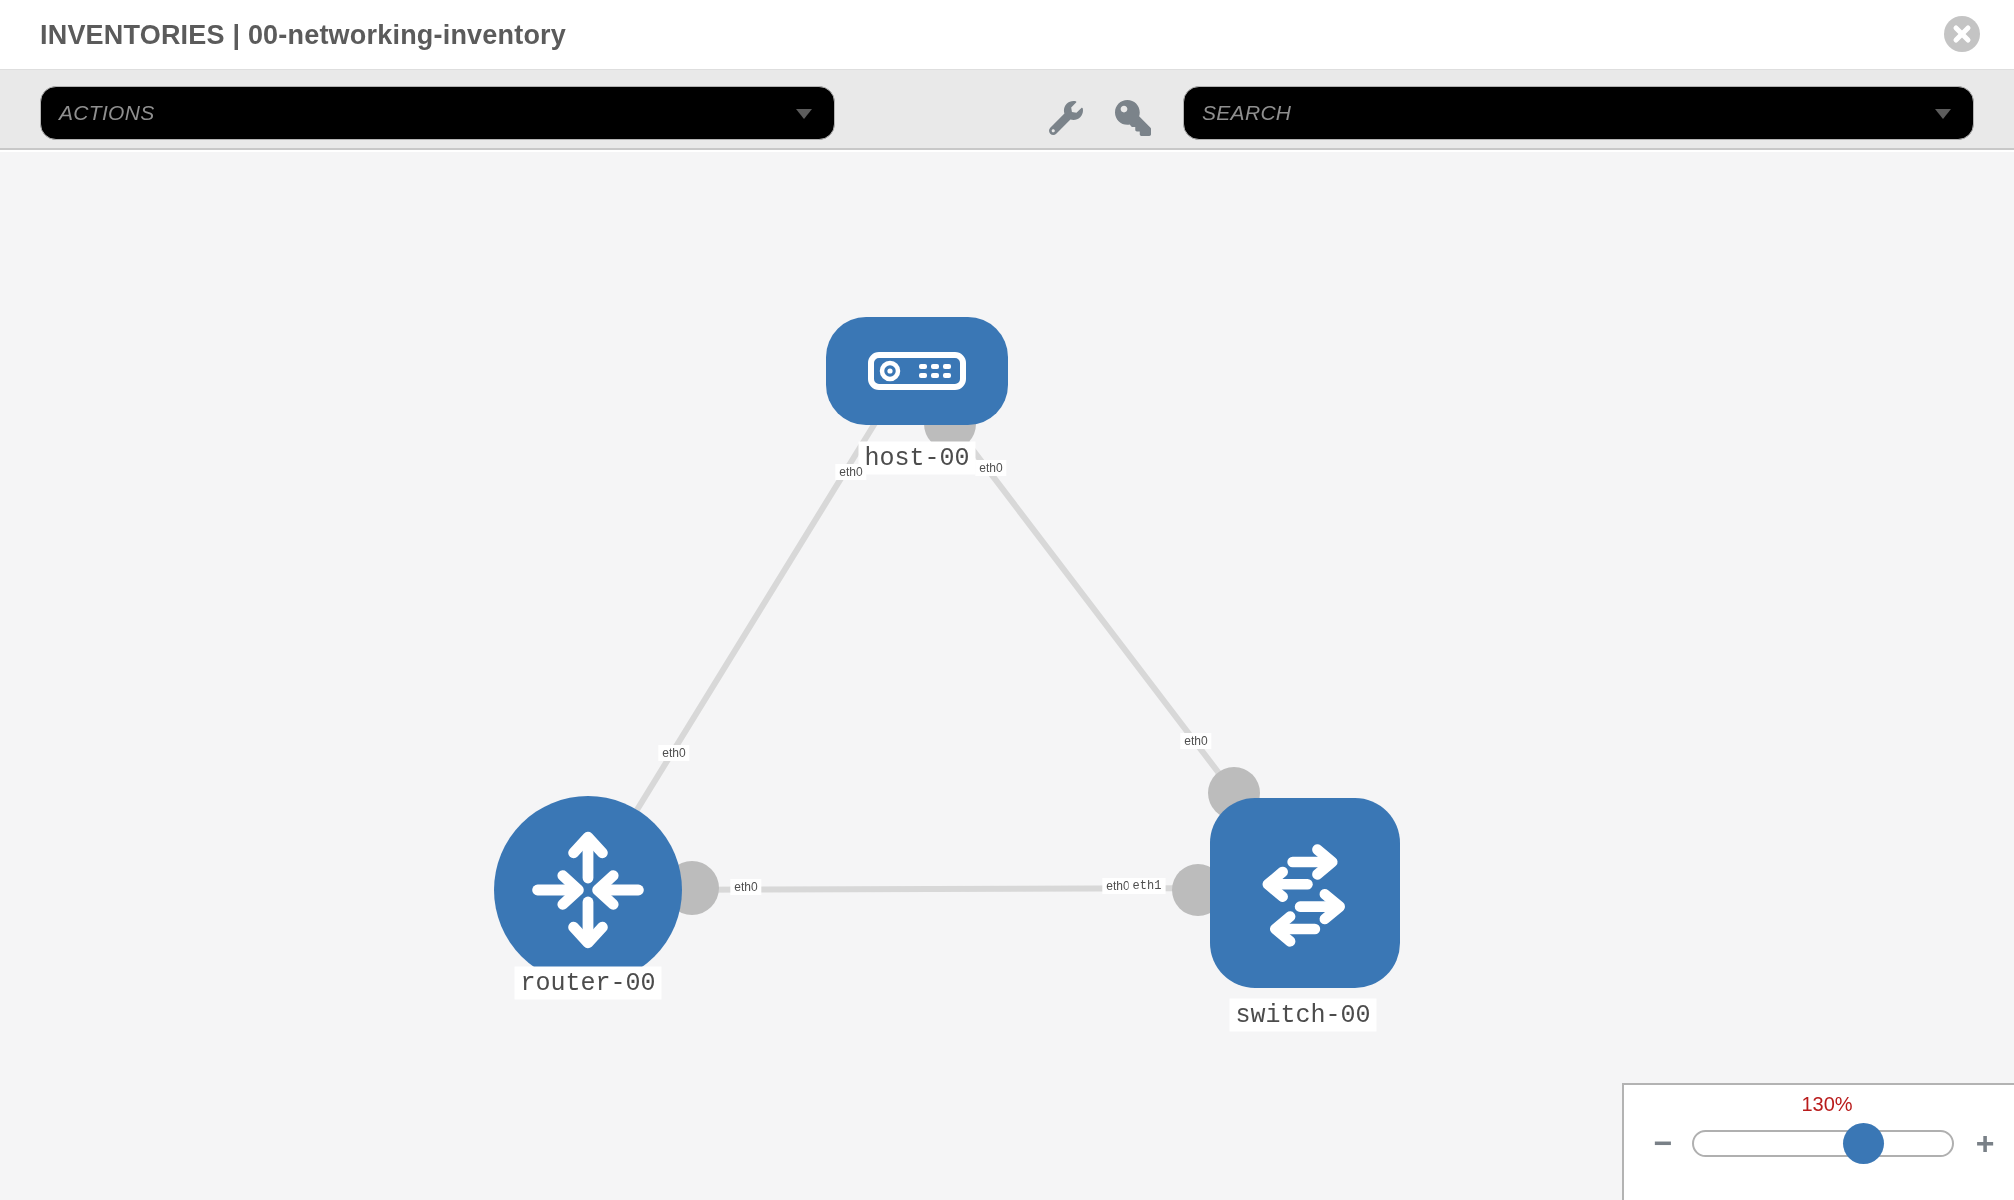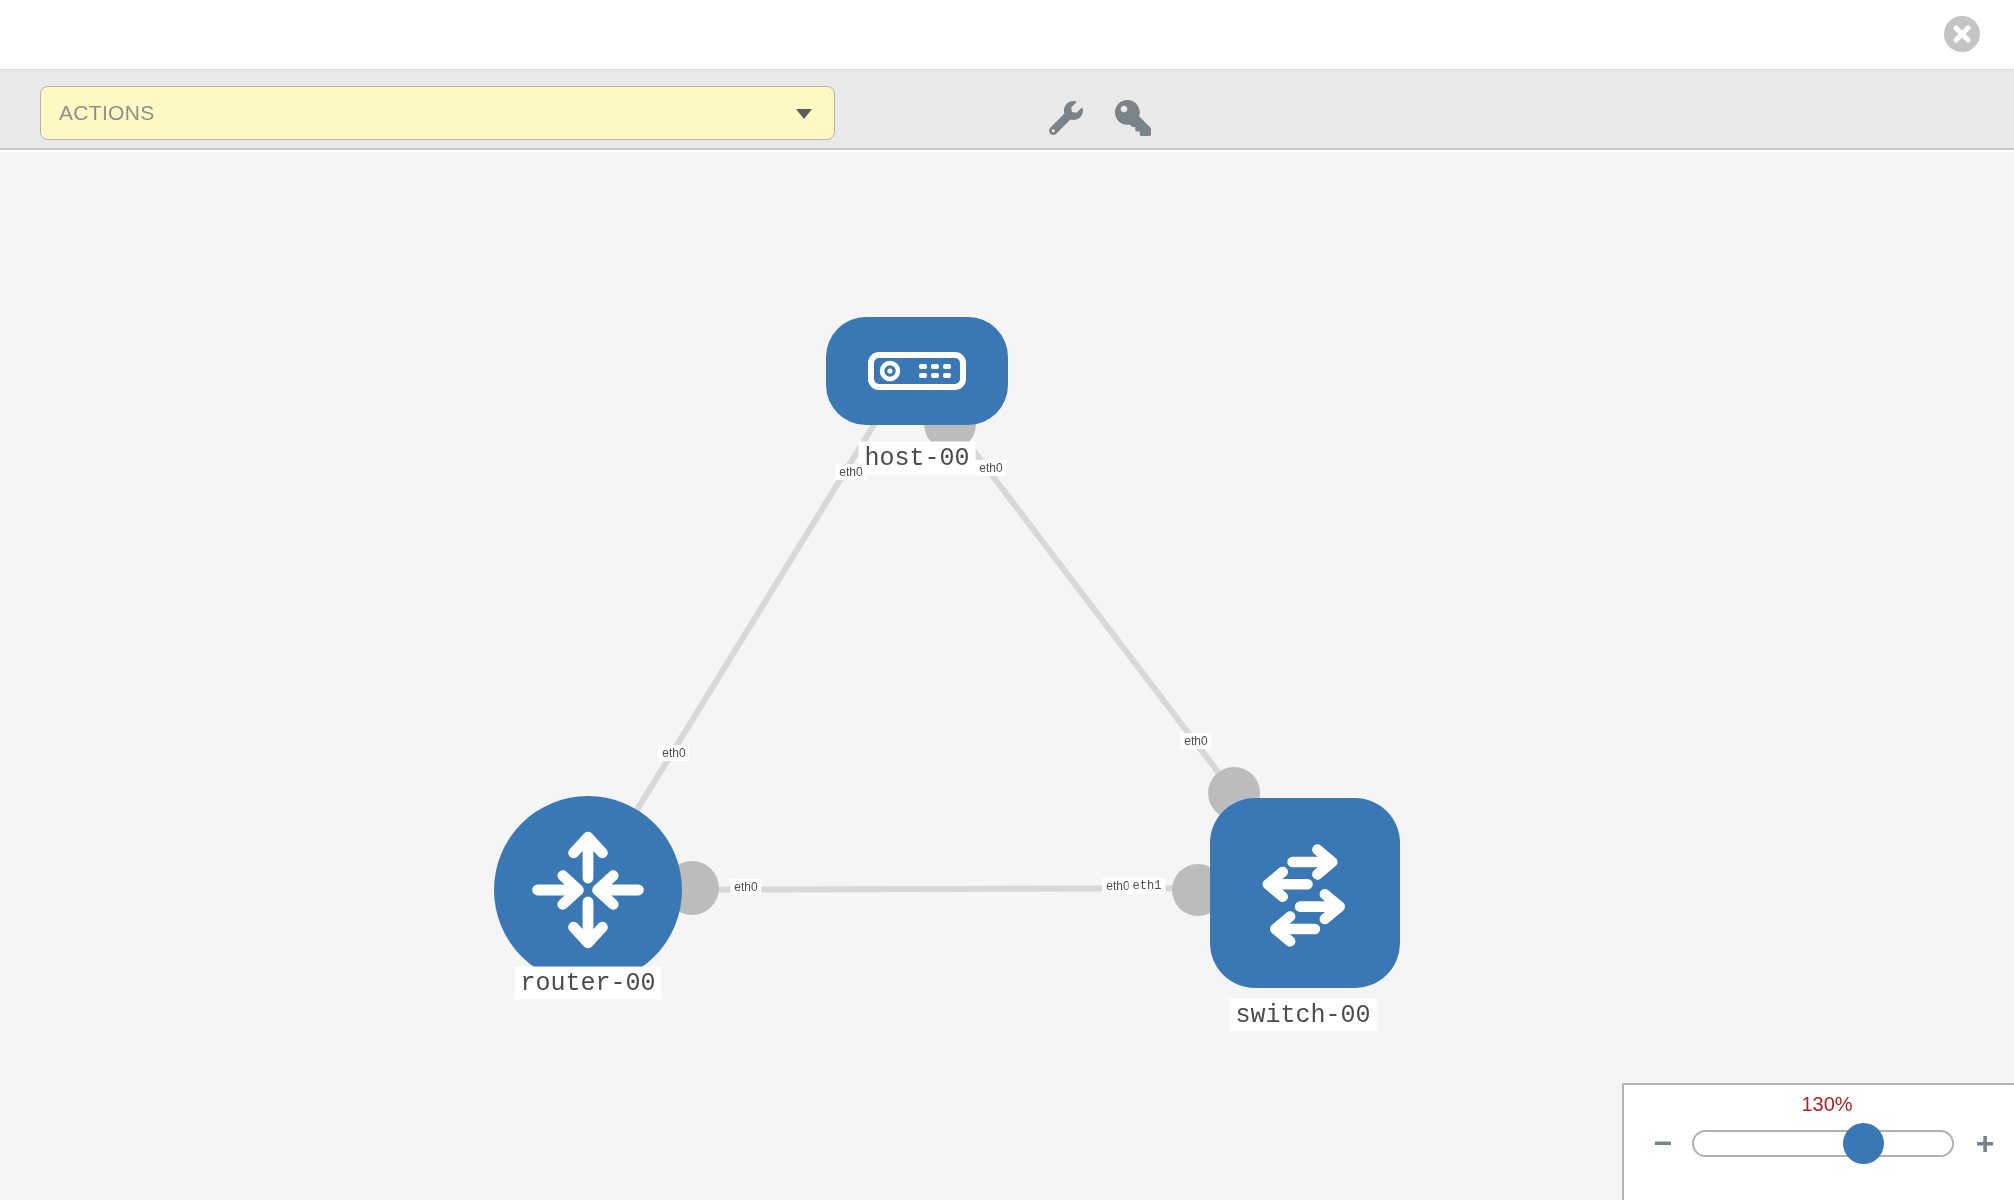--- a/index.html
+++ b/index.html
@@ -48,6 +48,7 @@
 <body>
 
 <div class="header">
+  <div class="header-title">INVENTORIES | 00-networking-inventory</div>
   <div class="close-btn">
     <svg width="20" height="20" viewBox="0 0 20 20">
       <line x1="4" y1="4" x2="16" y2="16" stroke="#ffffff" stroke-width="5" stroke-linecap="round"></line>

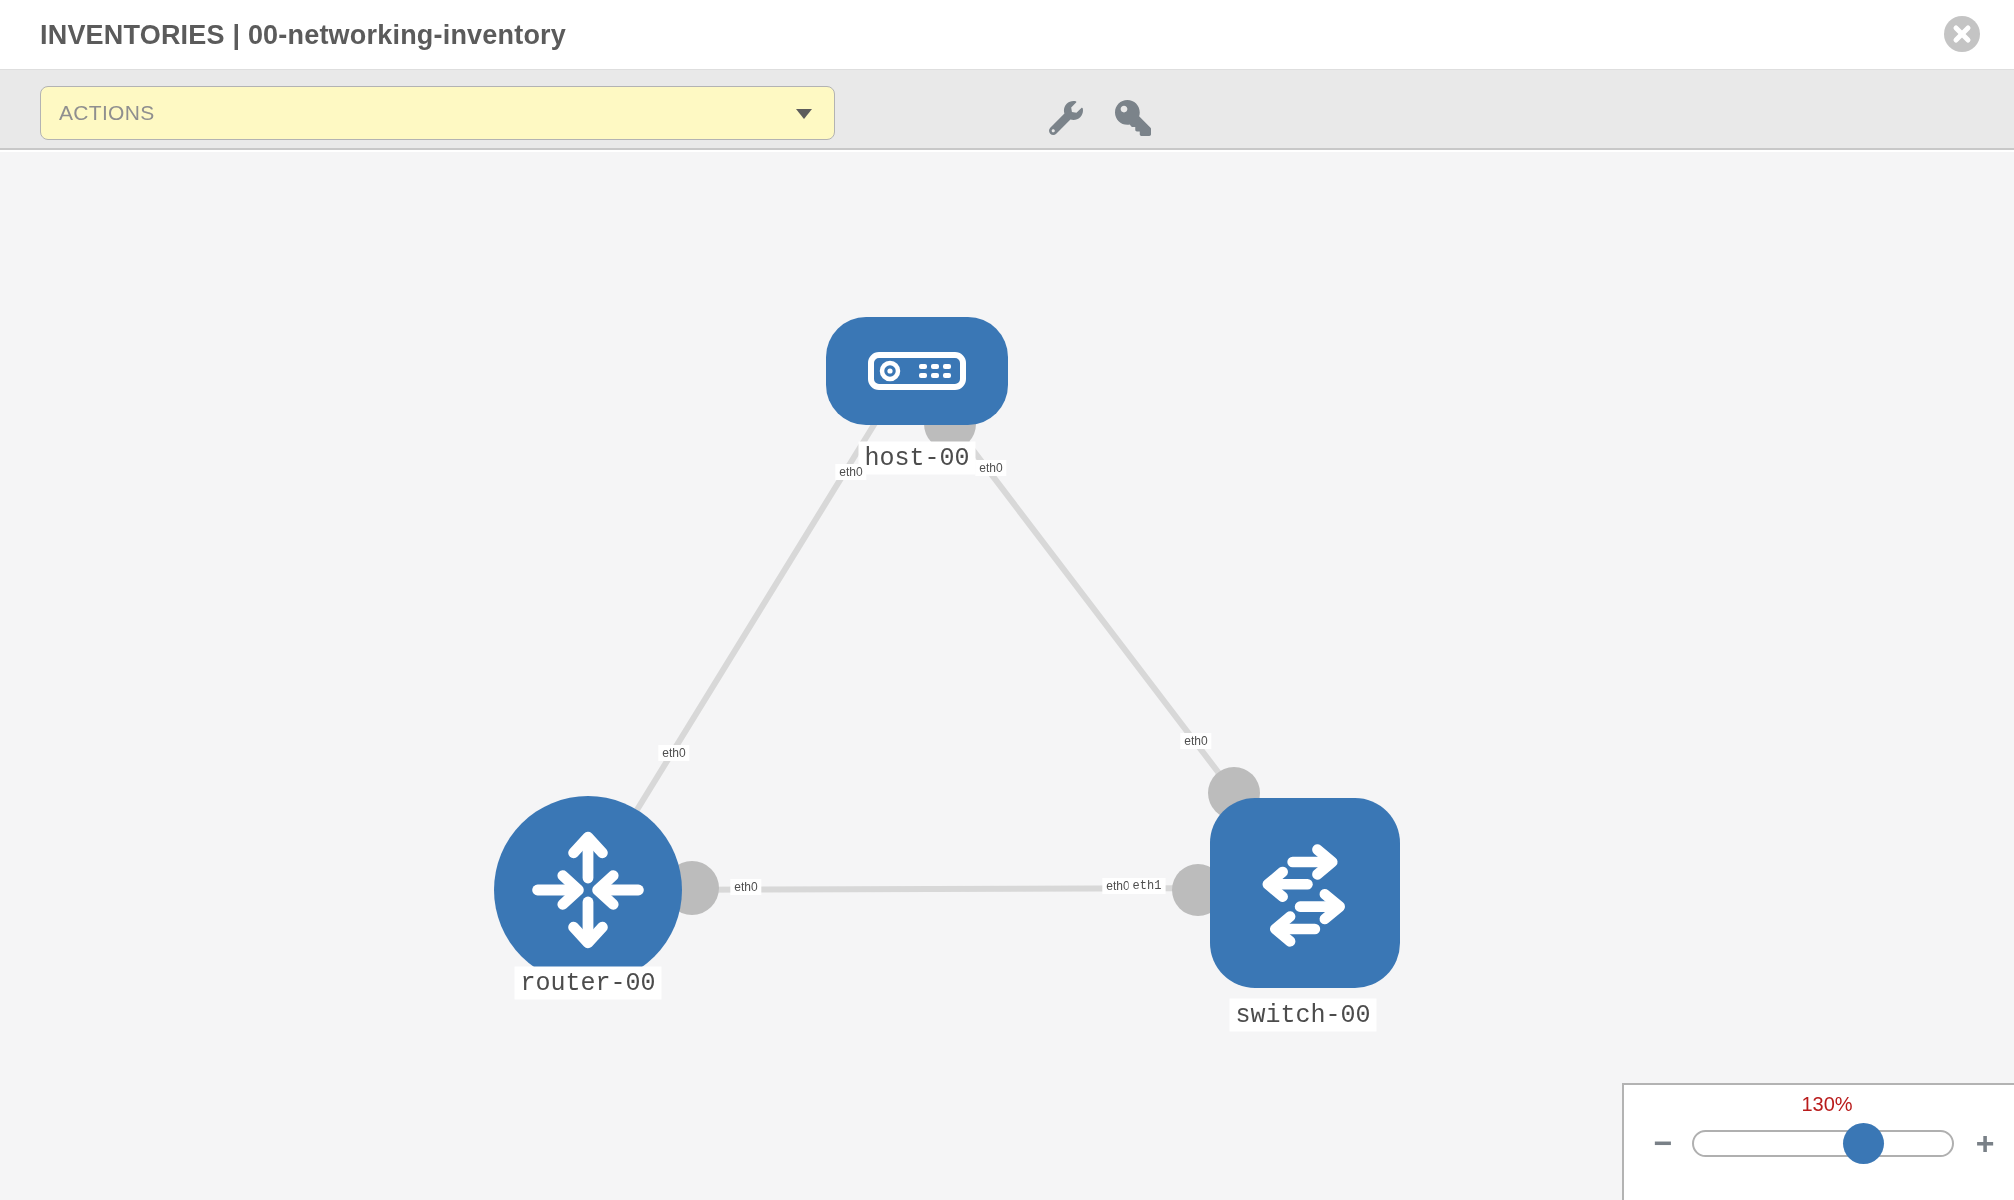--- a/index.html
+++ b/index.html
@@ -13,7 +13,7 @@
 
   
   .toolbar { position: absolute; left: 0; top: 70px; width: 2014px; height: 80px; background: #e9e9e9; border-bottom: 2px solid #c8c8c8; }
-  .select-box { position: absolute; top: 16px; height: 54px; background: #fef9c3; border: 1px solid #b3b3b3; border-radius: 8px; cursor: pointer; }
+  .select-box { position: absolute; top: 16px; height: 54px; background: #000000; border: 1px solid #b3b3b3; border-radius: 16px; cursor: pointer; font-style: italic; }
   .select-box .select-label { position: absolute; left: 18px; top: 0; line-height: 52px; font-size: 21px; color: #8f8f8f; letter-spacing: 0.3px; }
   .select-caret { position: absolute; right: 22px; top: 22px; width: 0; height: 0; border-left: 8px solid transparent; border-right: 8px solid transparent; border-top: 10px solid #5c5c5c; }
   .actions-box { left: 40px; width: 795px; }

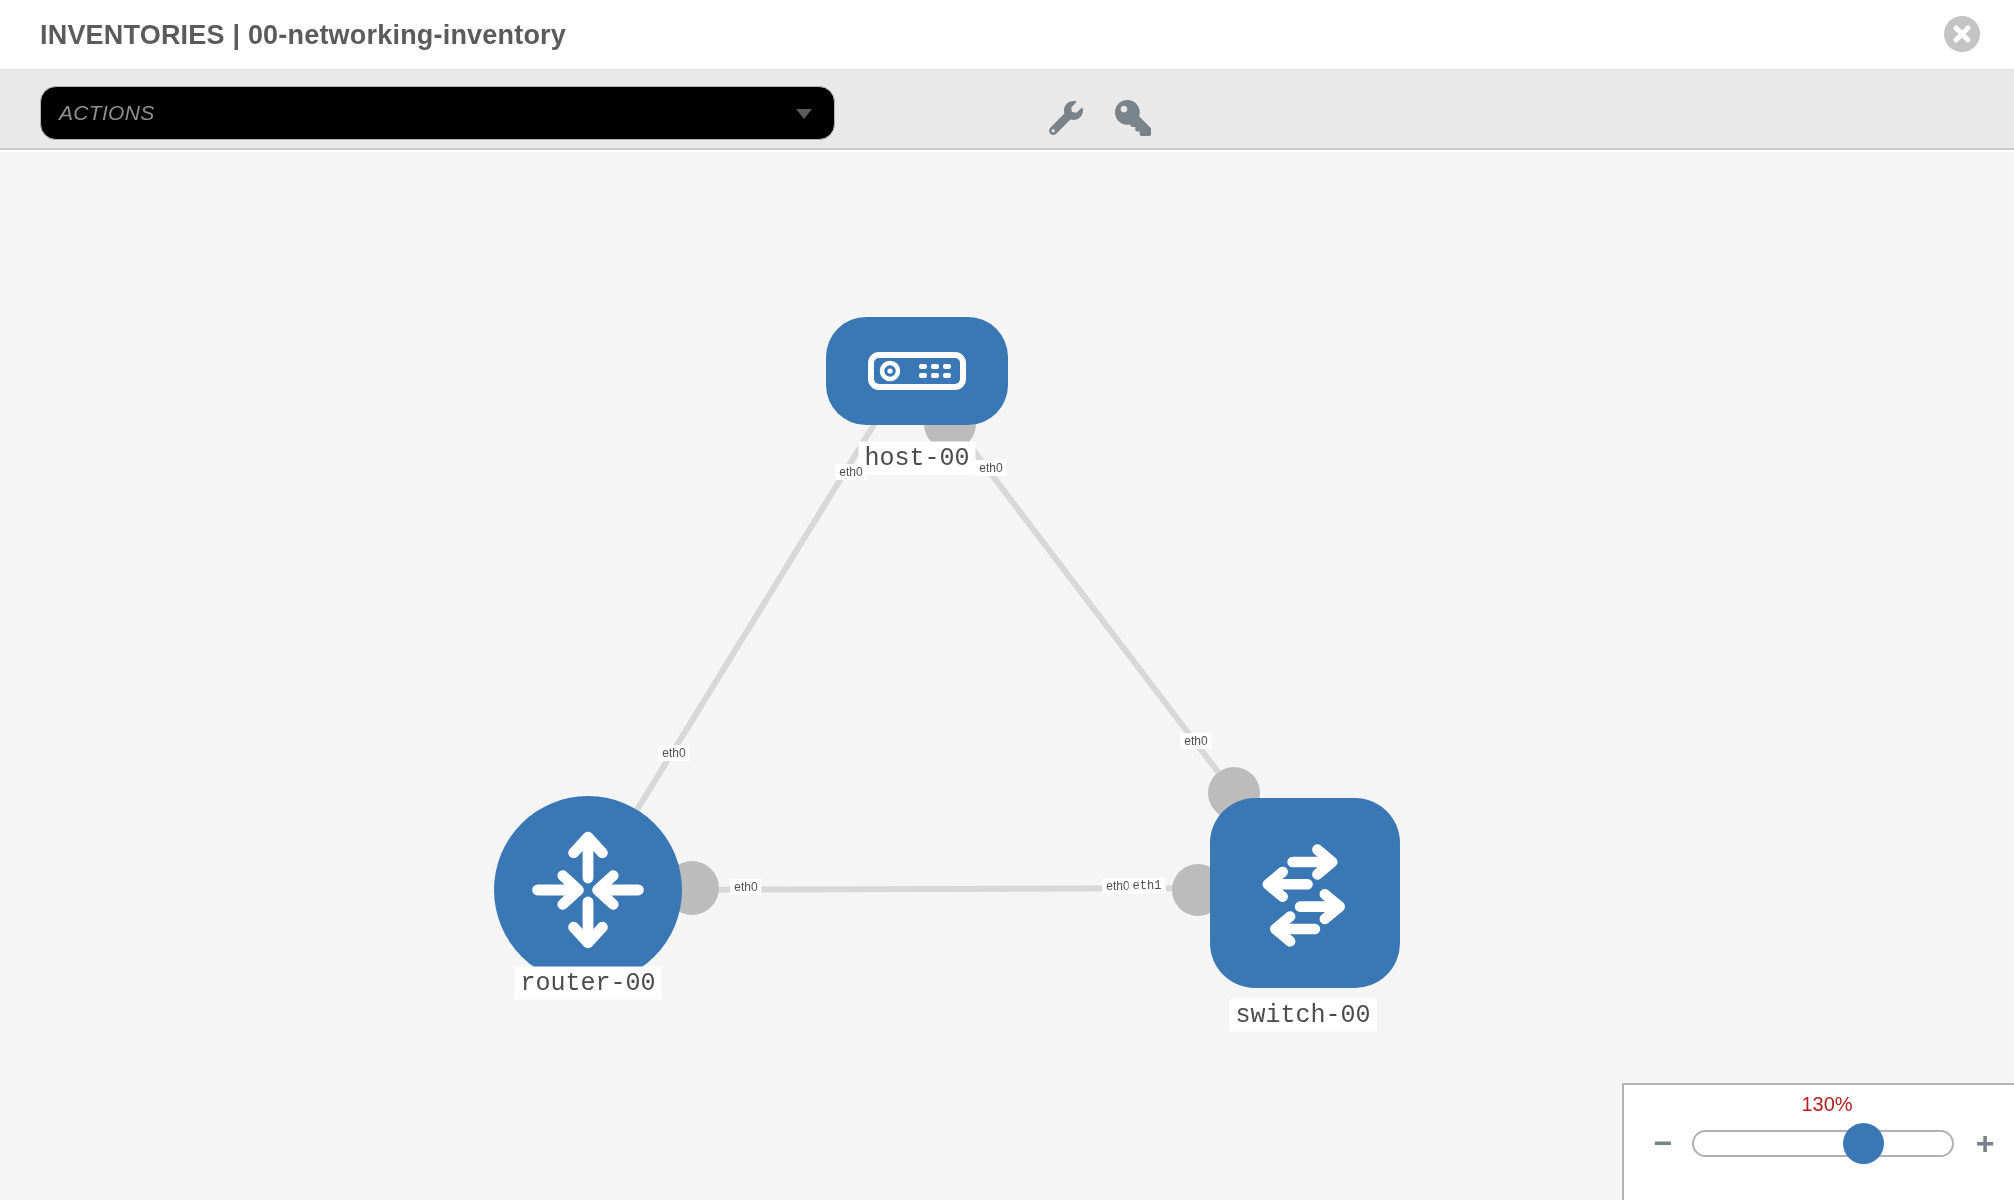--- a/index.html
+++ b/index.html
@@ -78,6 +78,10 @@
     </svg>
   </div>
 
+  <div class="select-box search-box">
+    <span class="select-label">SEARCH</span>
+    <span class="select-caret"></span>
+  </div>
 </div>
 
 <div class="canvas">

